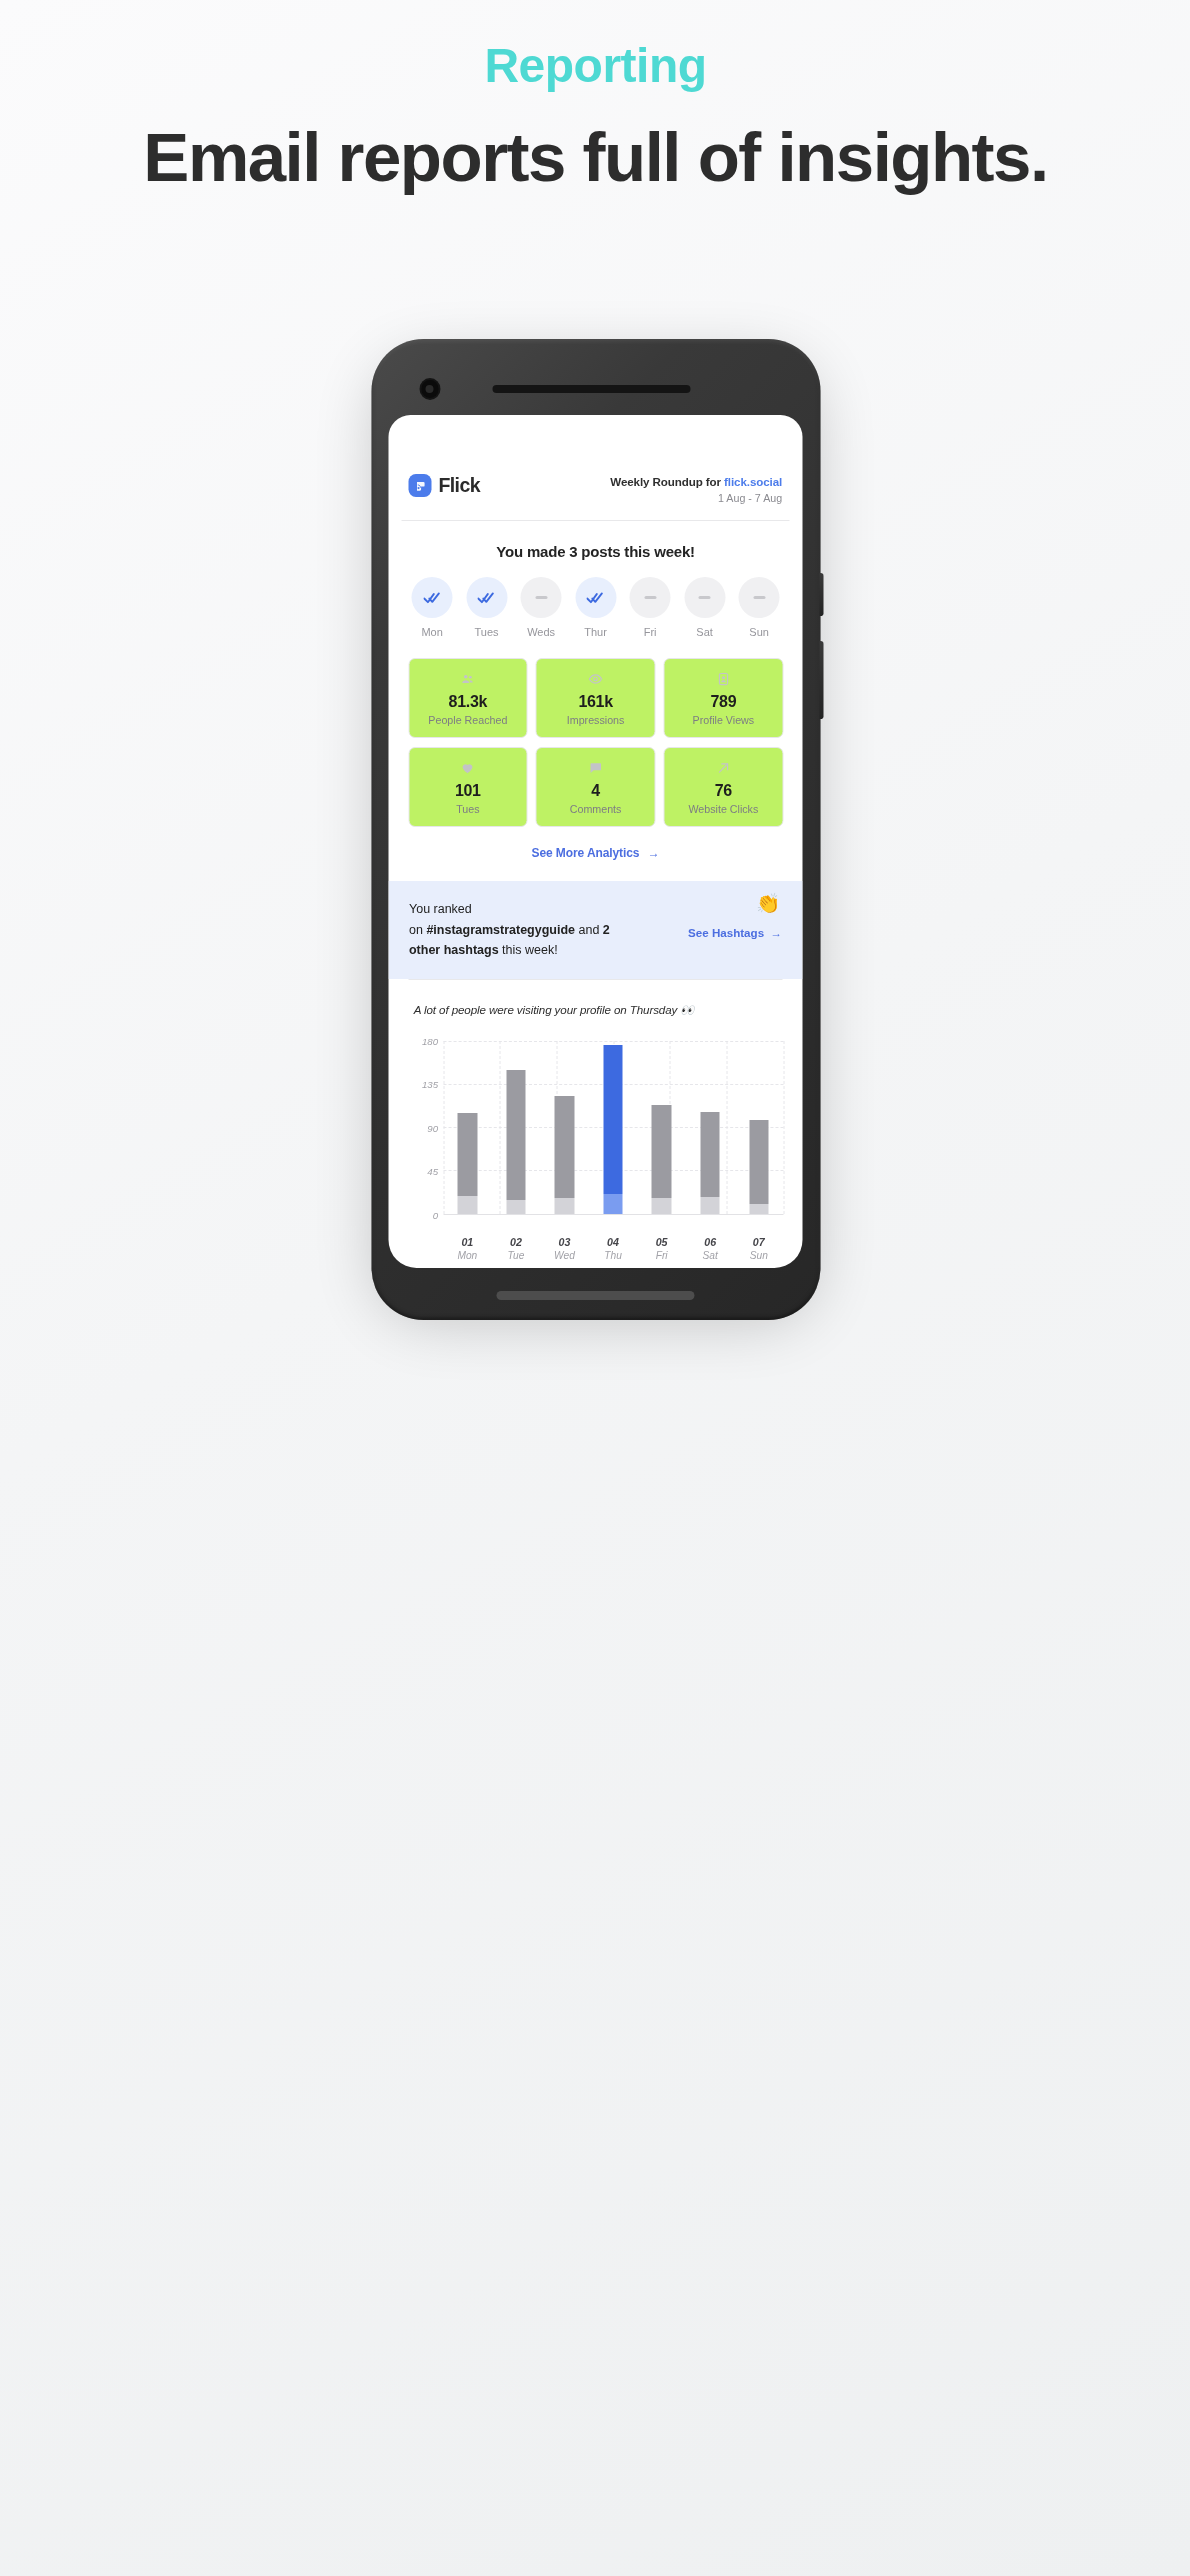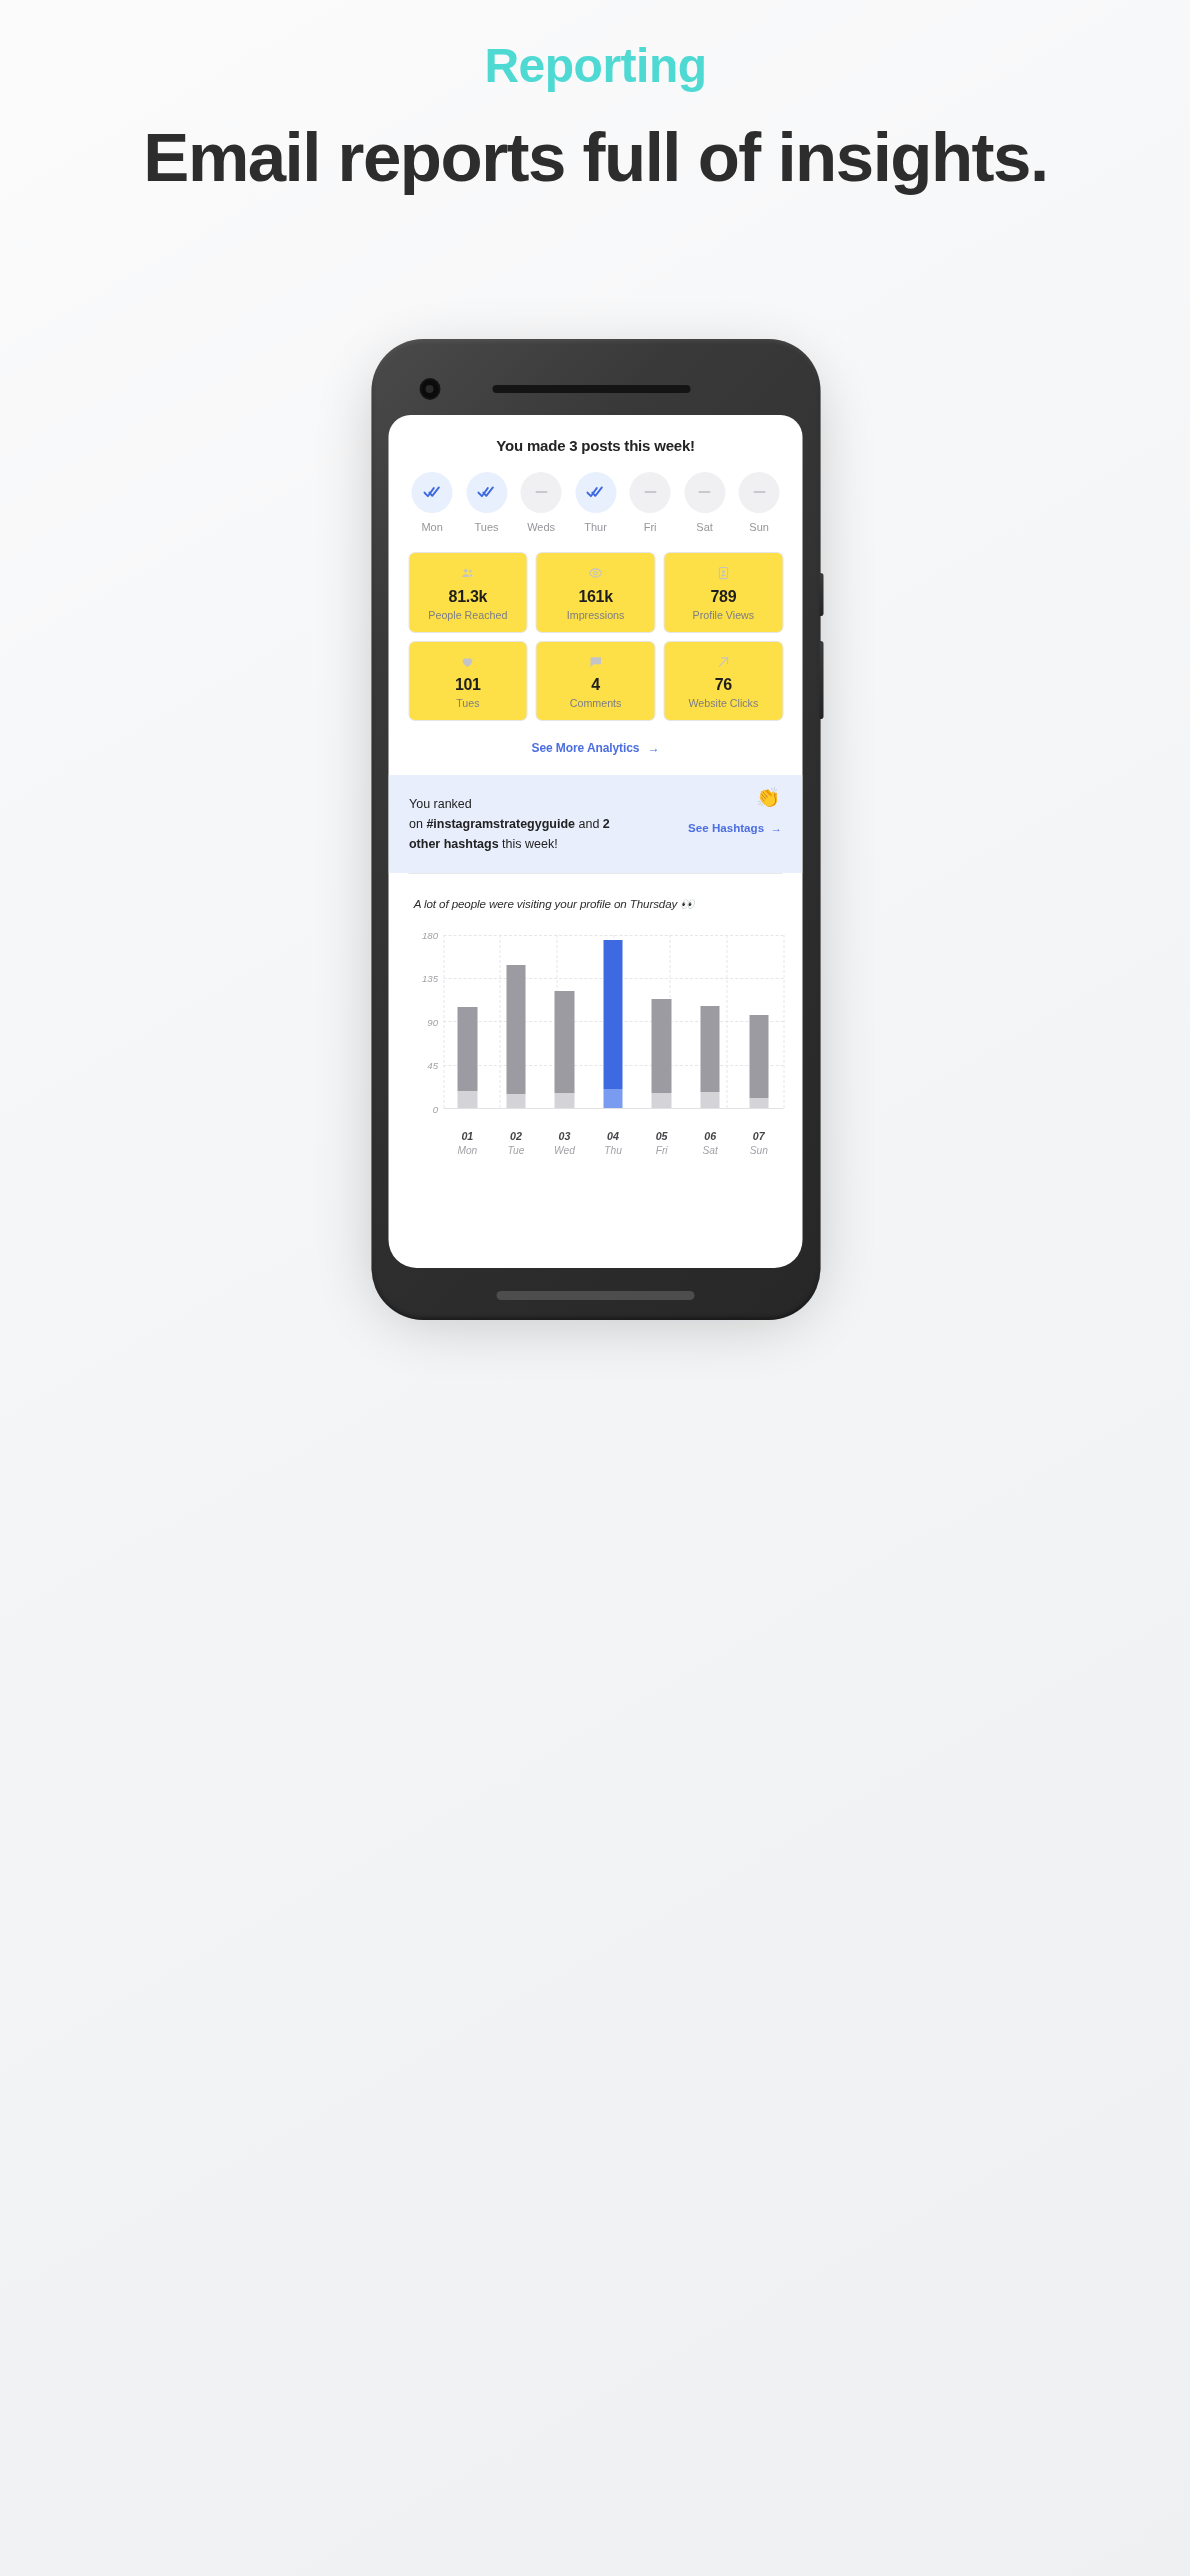--- a/index.html
+++ b/index.html
@@ -388,6 +388,24 @@
     <div class="phone-screen">
       <div class="email">
 
+        <div class="email-header">
+          <div class="brand">
+            <span class="brand-mark">
+              <svg width="14" height="14" viewBox="0 0 24 24" fill="none">
+                <path d="M6 5h11a2 2 0 0 1 2 2v4a2 2 0 0 1-2 2h-4v5a2 2 0 0 1-2 2H6z" fill="#fff" opacity="0.95"></path>
+                <circle cx="8.6" cy="15.6" r="1.9" fill="#4c7ceb"></circle>
+                <path d="M8 10.2c2.2 0 4 1.8 4 4" stroke="#4c7ceb" stroke-width="1.7" fill="none" stroke-linecap="round"></path>
+              </svg>
+            </span>
+            <span class="brand-name">Flick</span>
+          </div>
+          <div class="header-right">
+            <div class="roundup">
+              <span>Weekly Roundup for </span><span class="handle">flick.social</span>
+            </div>
+            <div class="daterange">1 Aug - 7 Aug</div>
+          </div>
+        </div>
 
         <div class="posts-title">You made 3 posts this week!</div>
 

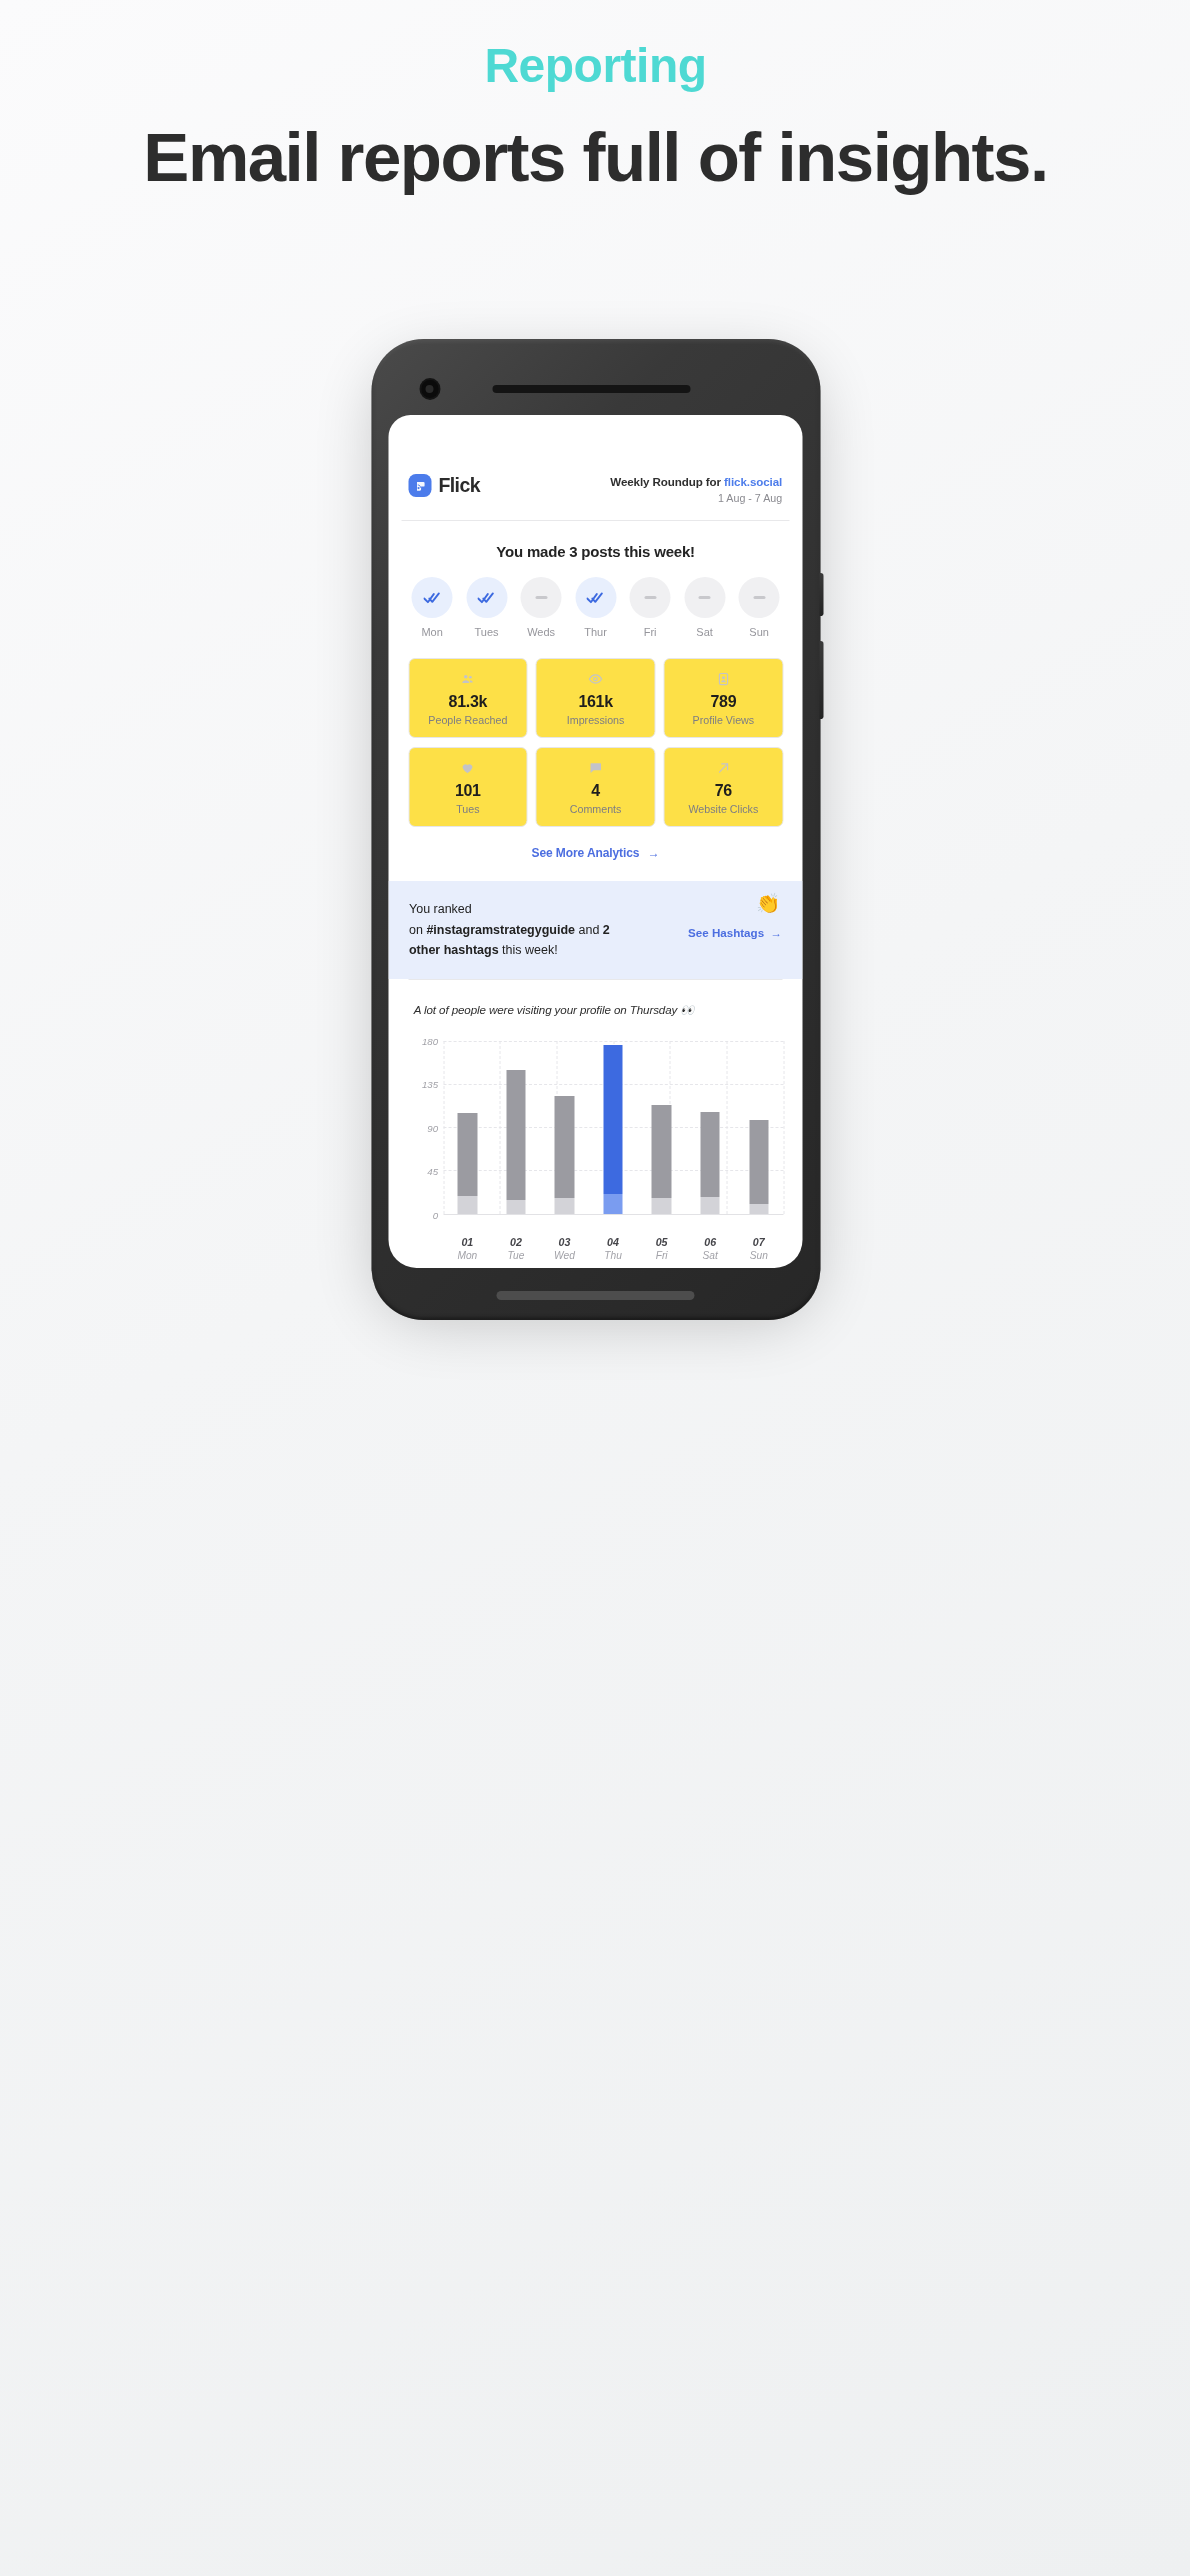--- a/index.html
+++ b/index.html
@@ -210,7 +210,7 @@
     border-radius: 6.5px;
     padding: 12px 3.7px 11px 3.7px;
     text-align: center;
-    background: #fde047;
+    background: #bef264;
   }
   .stat-icon {
     height: 16px;

